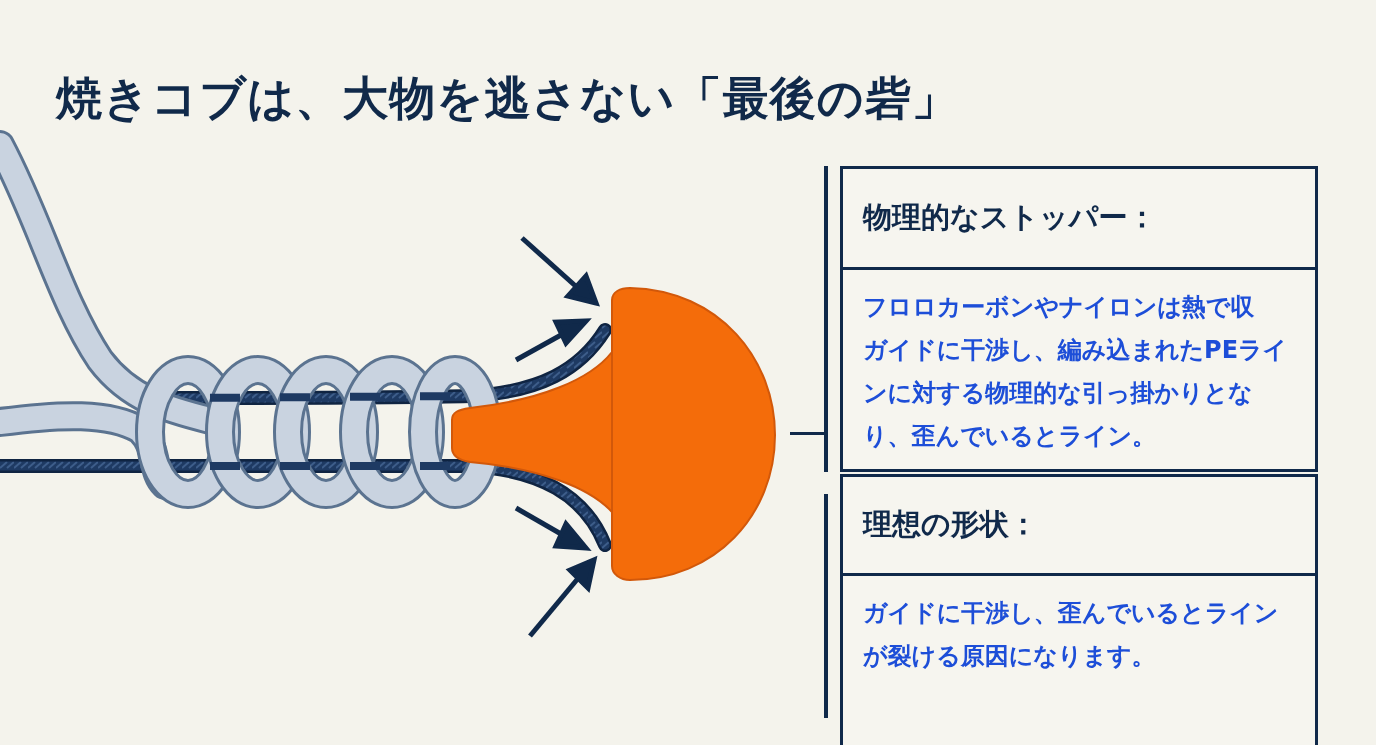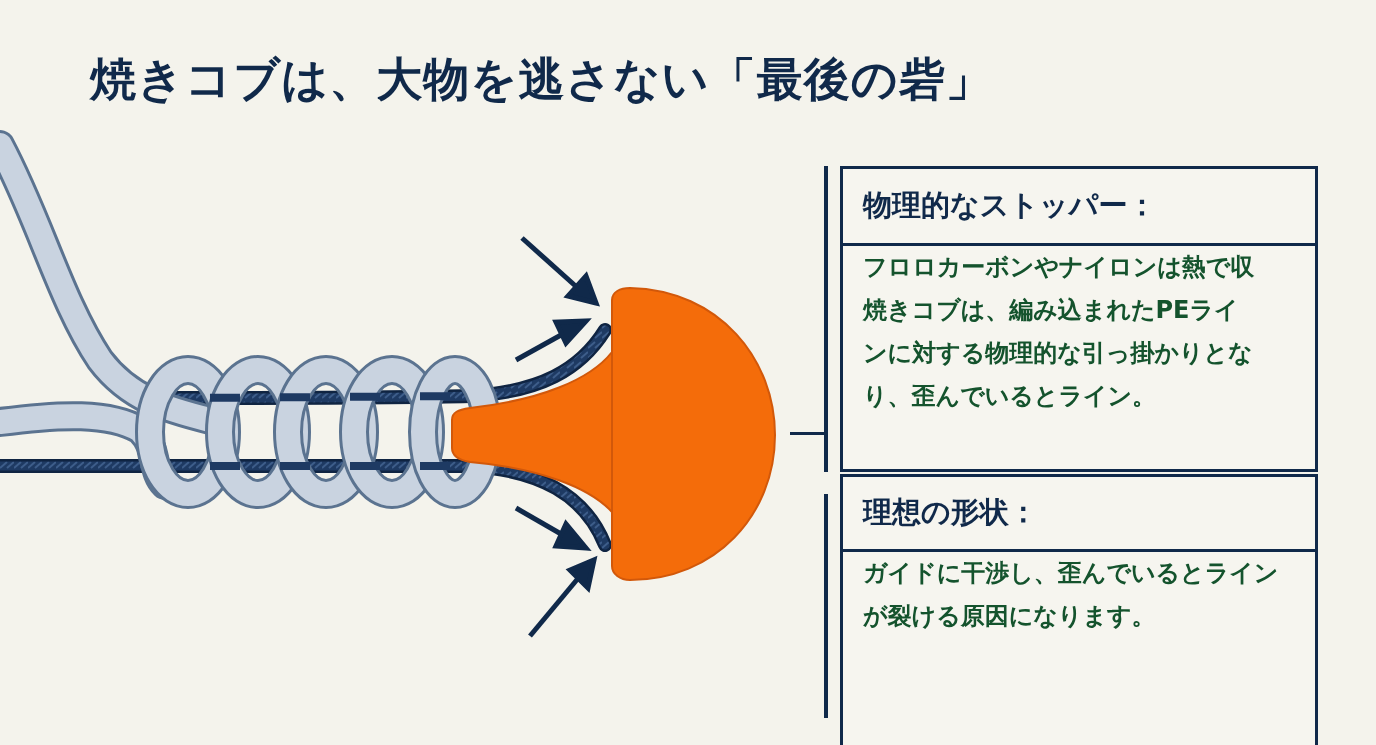--- a/index.html
+++ b/index.html
@@ -11,9 +11,9 @@
     position: relative;
   }
   .title {
-    position: absolute; left: 56px; top: 49px;
+    position: absolute; left: 56px; top: 68px;
     font-size: 46px; font-weight: bold; letter-spacing: 1px;
-    color: #10294a; white-space: nowrap; margin-left: 34px;
+    color: #10294a; white-space: nowrap;
   }
   svg.diagram { position: absolute; left: 0; top: 0; }
   .vbar { position: absolute; left: 824px; width: 4px; background: #10294a; }

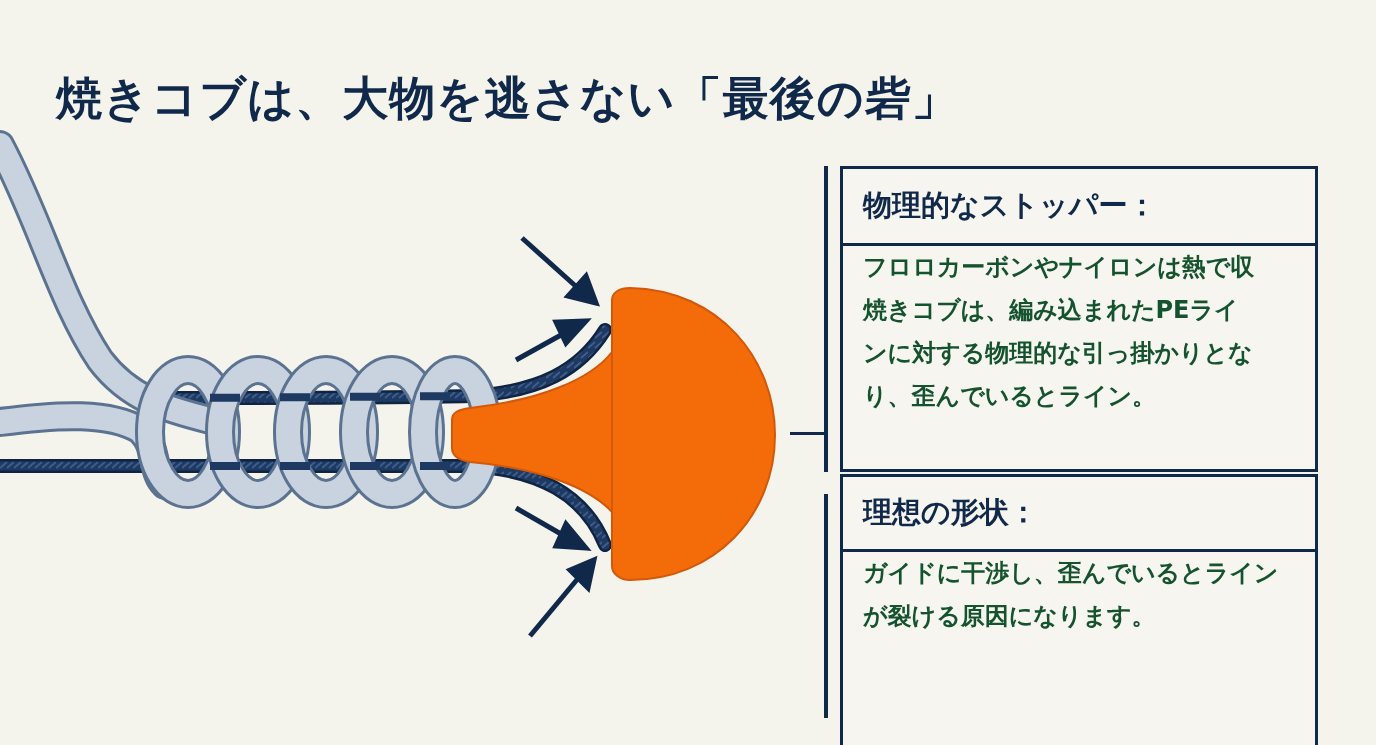--- a/index.html
+++ b/index.html
@@ -25,7 +25,7 @@
   }
   .box .head {
     border-bottom: 3px solid #10294a;
-    padding: 4px 20px; font-size: 29px; font-weight: bold;
+    padding: 16px 20px; font-size: 29px; font-weight: bold;
     display: flex; align-items: center;
   }
   .box .body {

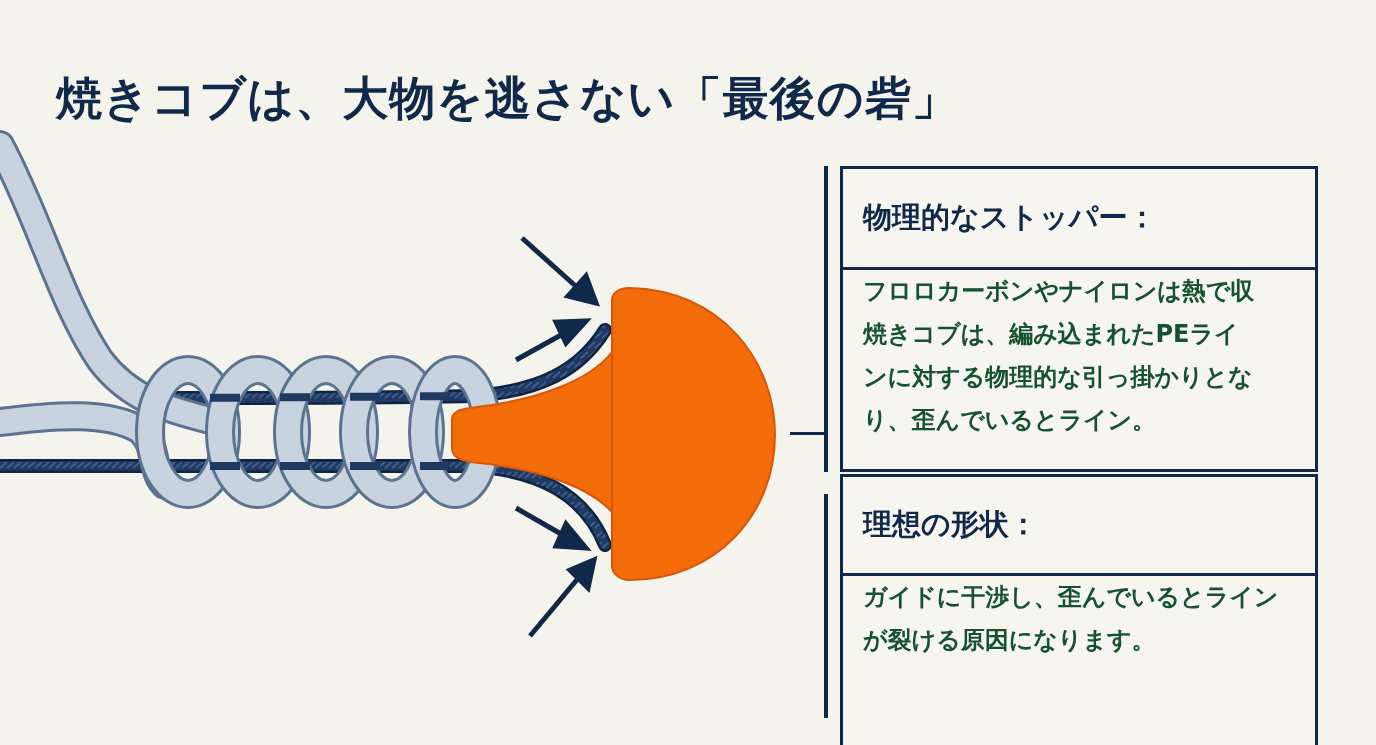--- a/index.html
+++ b/index.html
@@ -29,8 +29,8 @@
     display: flex; align-items: center;
   }
   .box .body {
-    padding: 0 20px 0 20px; font-size: 24px; font-weight: bold;
-    line-height: 43px; color: #14532d;
+    padding: 16px 20px 0 20px; font-size: 24px; font-weight: bold;
+    line-height: 43px; color: #1d4ed8;
   }
 </style>
 </head>

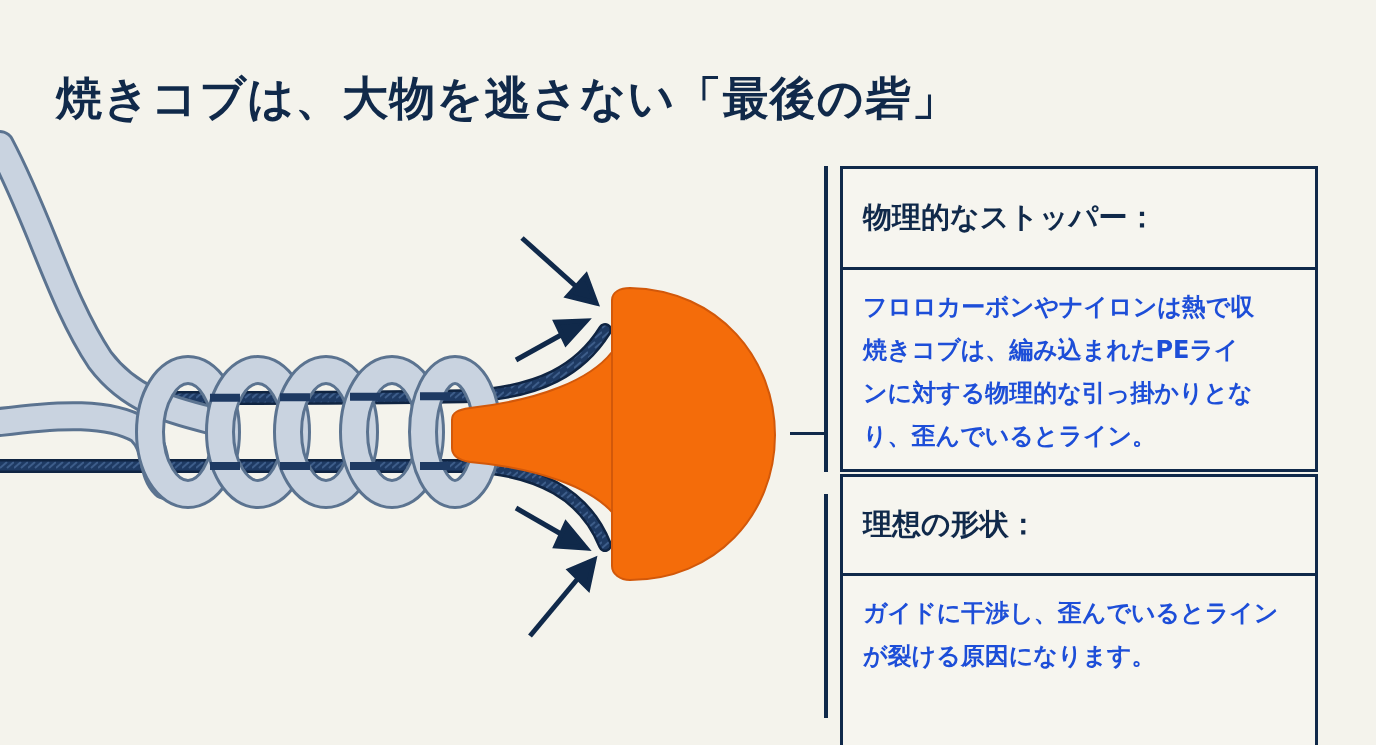--- a/index.html
+++ b/index.html
@@ -104,7 +104,7 @@
   <div class="head" style="height:66px;">物理的なストッパー：</div>
   <div class="body">
     <div>フロロカーボンやナイロンは熱で収</div>
-    <div>焼きコブは、編み込まれたPEライ</div>
+    <div>ガイドに干渉し、編み込まれたPEライ</div>
     <div>ンに対する物理的な引っ掛かりとな</div>
     <div>り、歪んでいるとライン。</div>
   </div>

